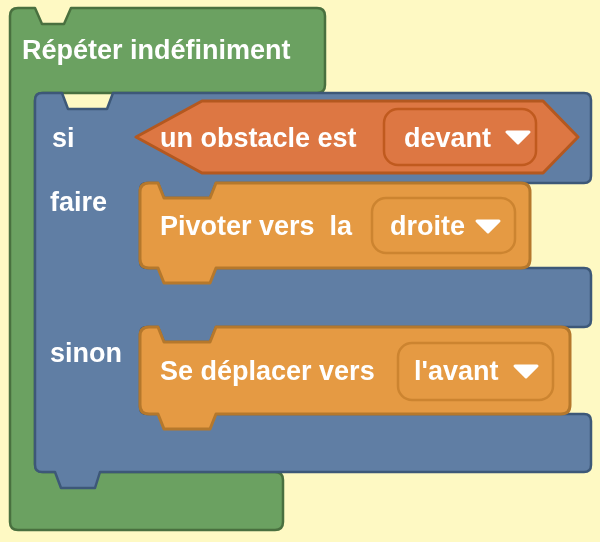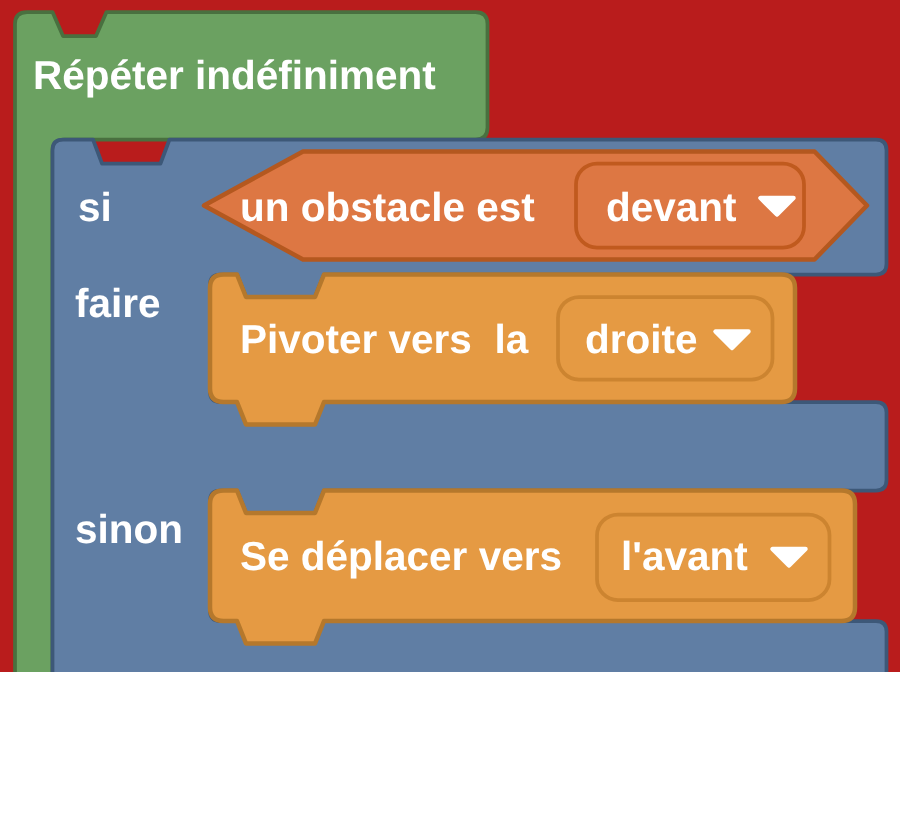--- a/index.html
+++ b/index.html
@@ -3,7 +3,7 @@
 <meta charset="utf-8">
 <style>
   html,body{margin:0;padding:0;background:#ffffff;}
-  .stage{position:relative;width:600px;height:448px;background:#b91c1c;overflow:hidden;}
+  .stage{position:relative;width:600px;height:542px;background:#fef9c3;overflow:hidden;}
   svg{display:block;}
   .shape{stroke-linejoin:round;stroke-linecap:round;}
   .repeat-shape{stroke:#49703f;stroke-width:2.5;}

